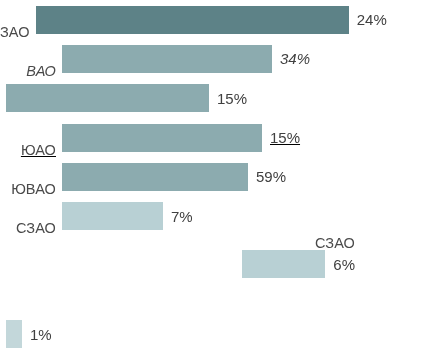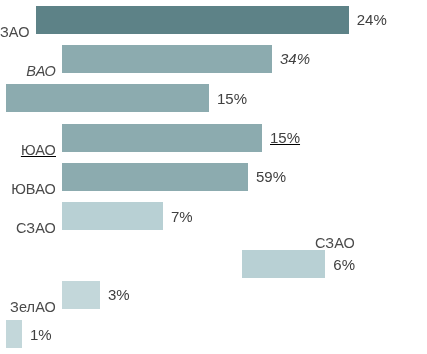--- a/index.html
+++ b/index.html
@@ -112,13 +112,6 @@
         <div class="value-label">6%</div>
       </div>
     </div>
-    <div class="bar-row" style="top: 275.1px;">
-      <div class="cat-label">ЗелАО</div>
-      <div class="bar-wrap">
-        <div class="bar" style="width: 38px; background: rgb(195, 215, 218);"></div>
-        <div class="value-label">3%</div>
-      </div>
-    </div>
     <div class="bar-row" style="top: 314.4px;">
       <div class="bar-wrap">
         <div class="bar" style="width: 16px; background: rgb(195, 215, 218);"></div>

